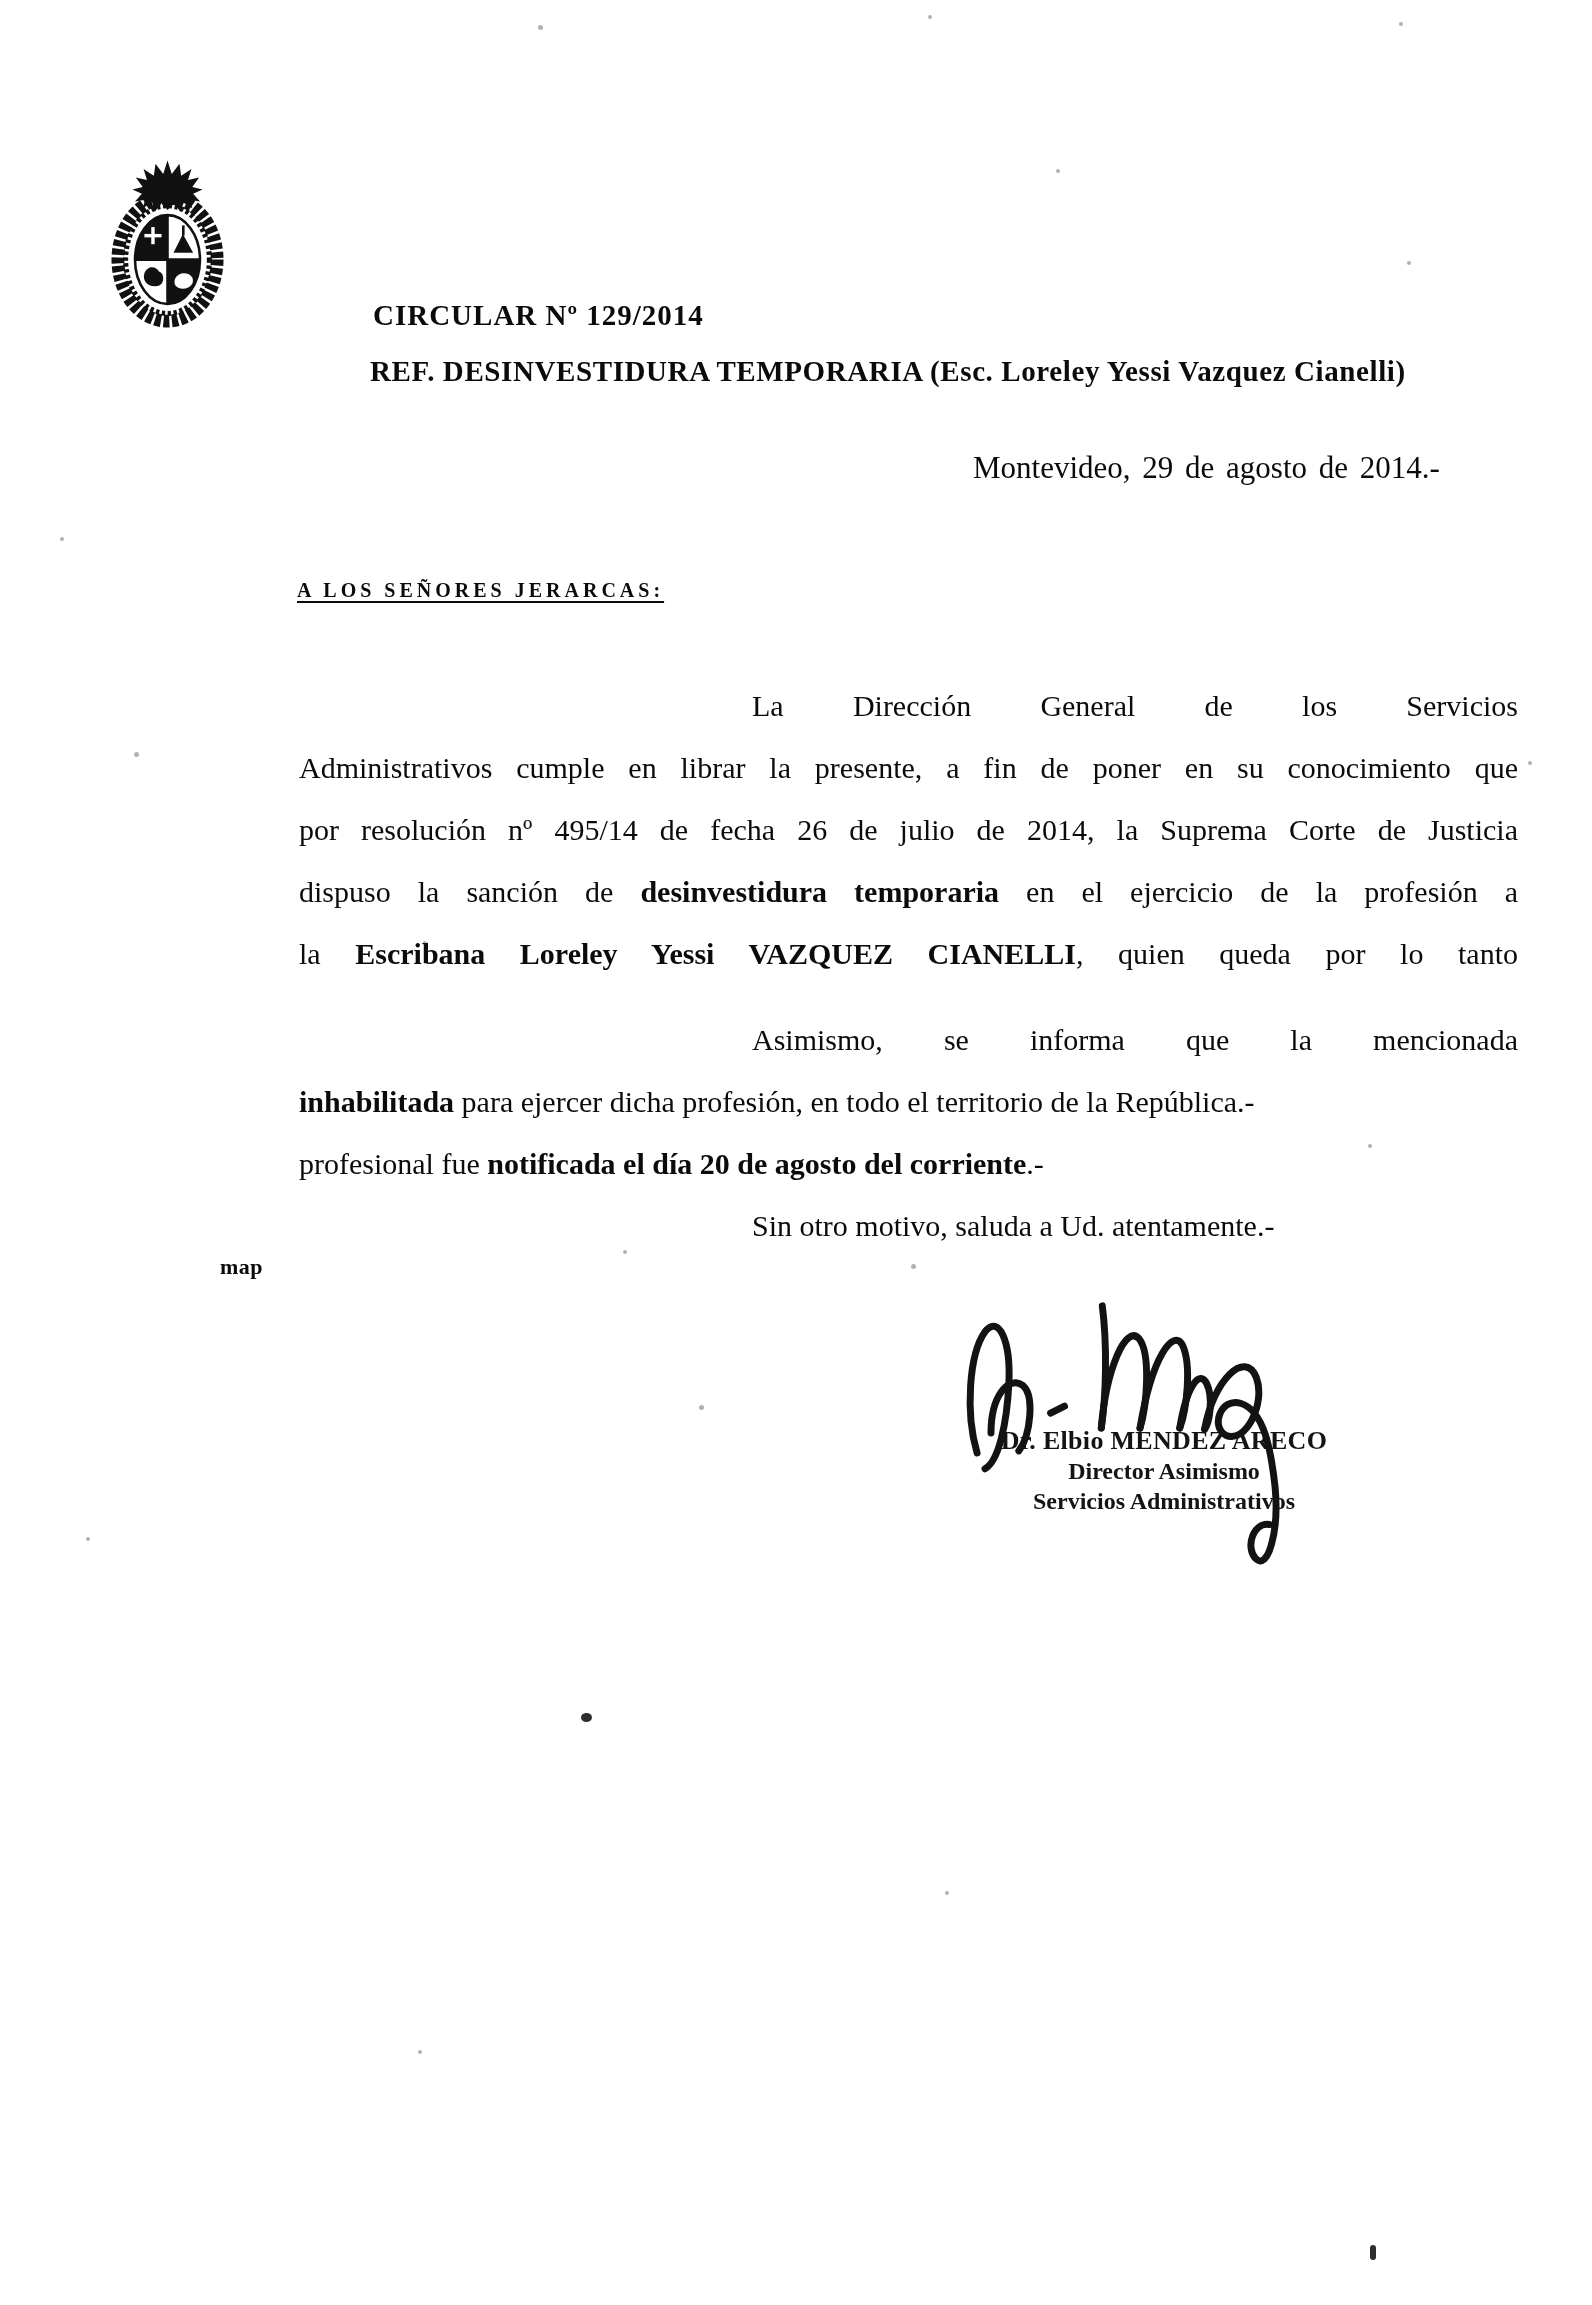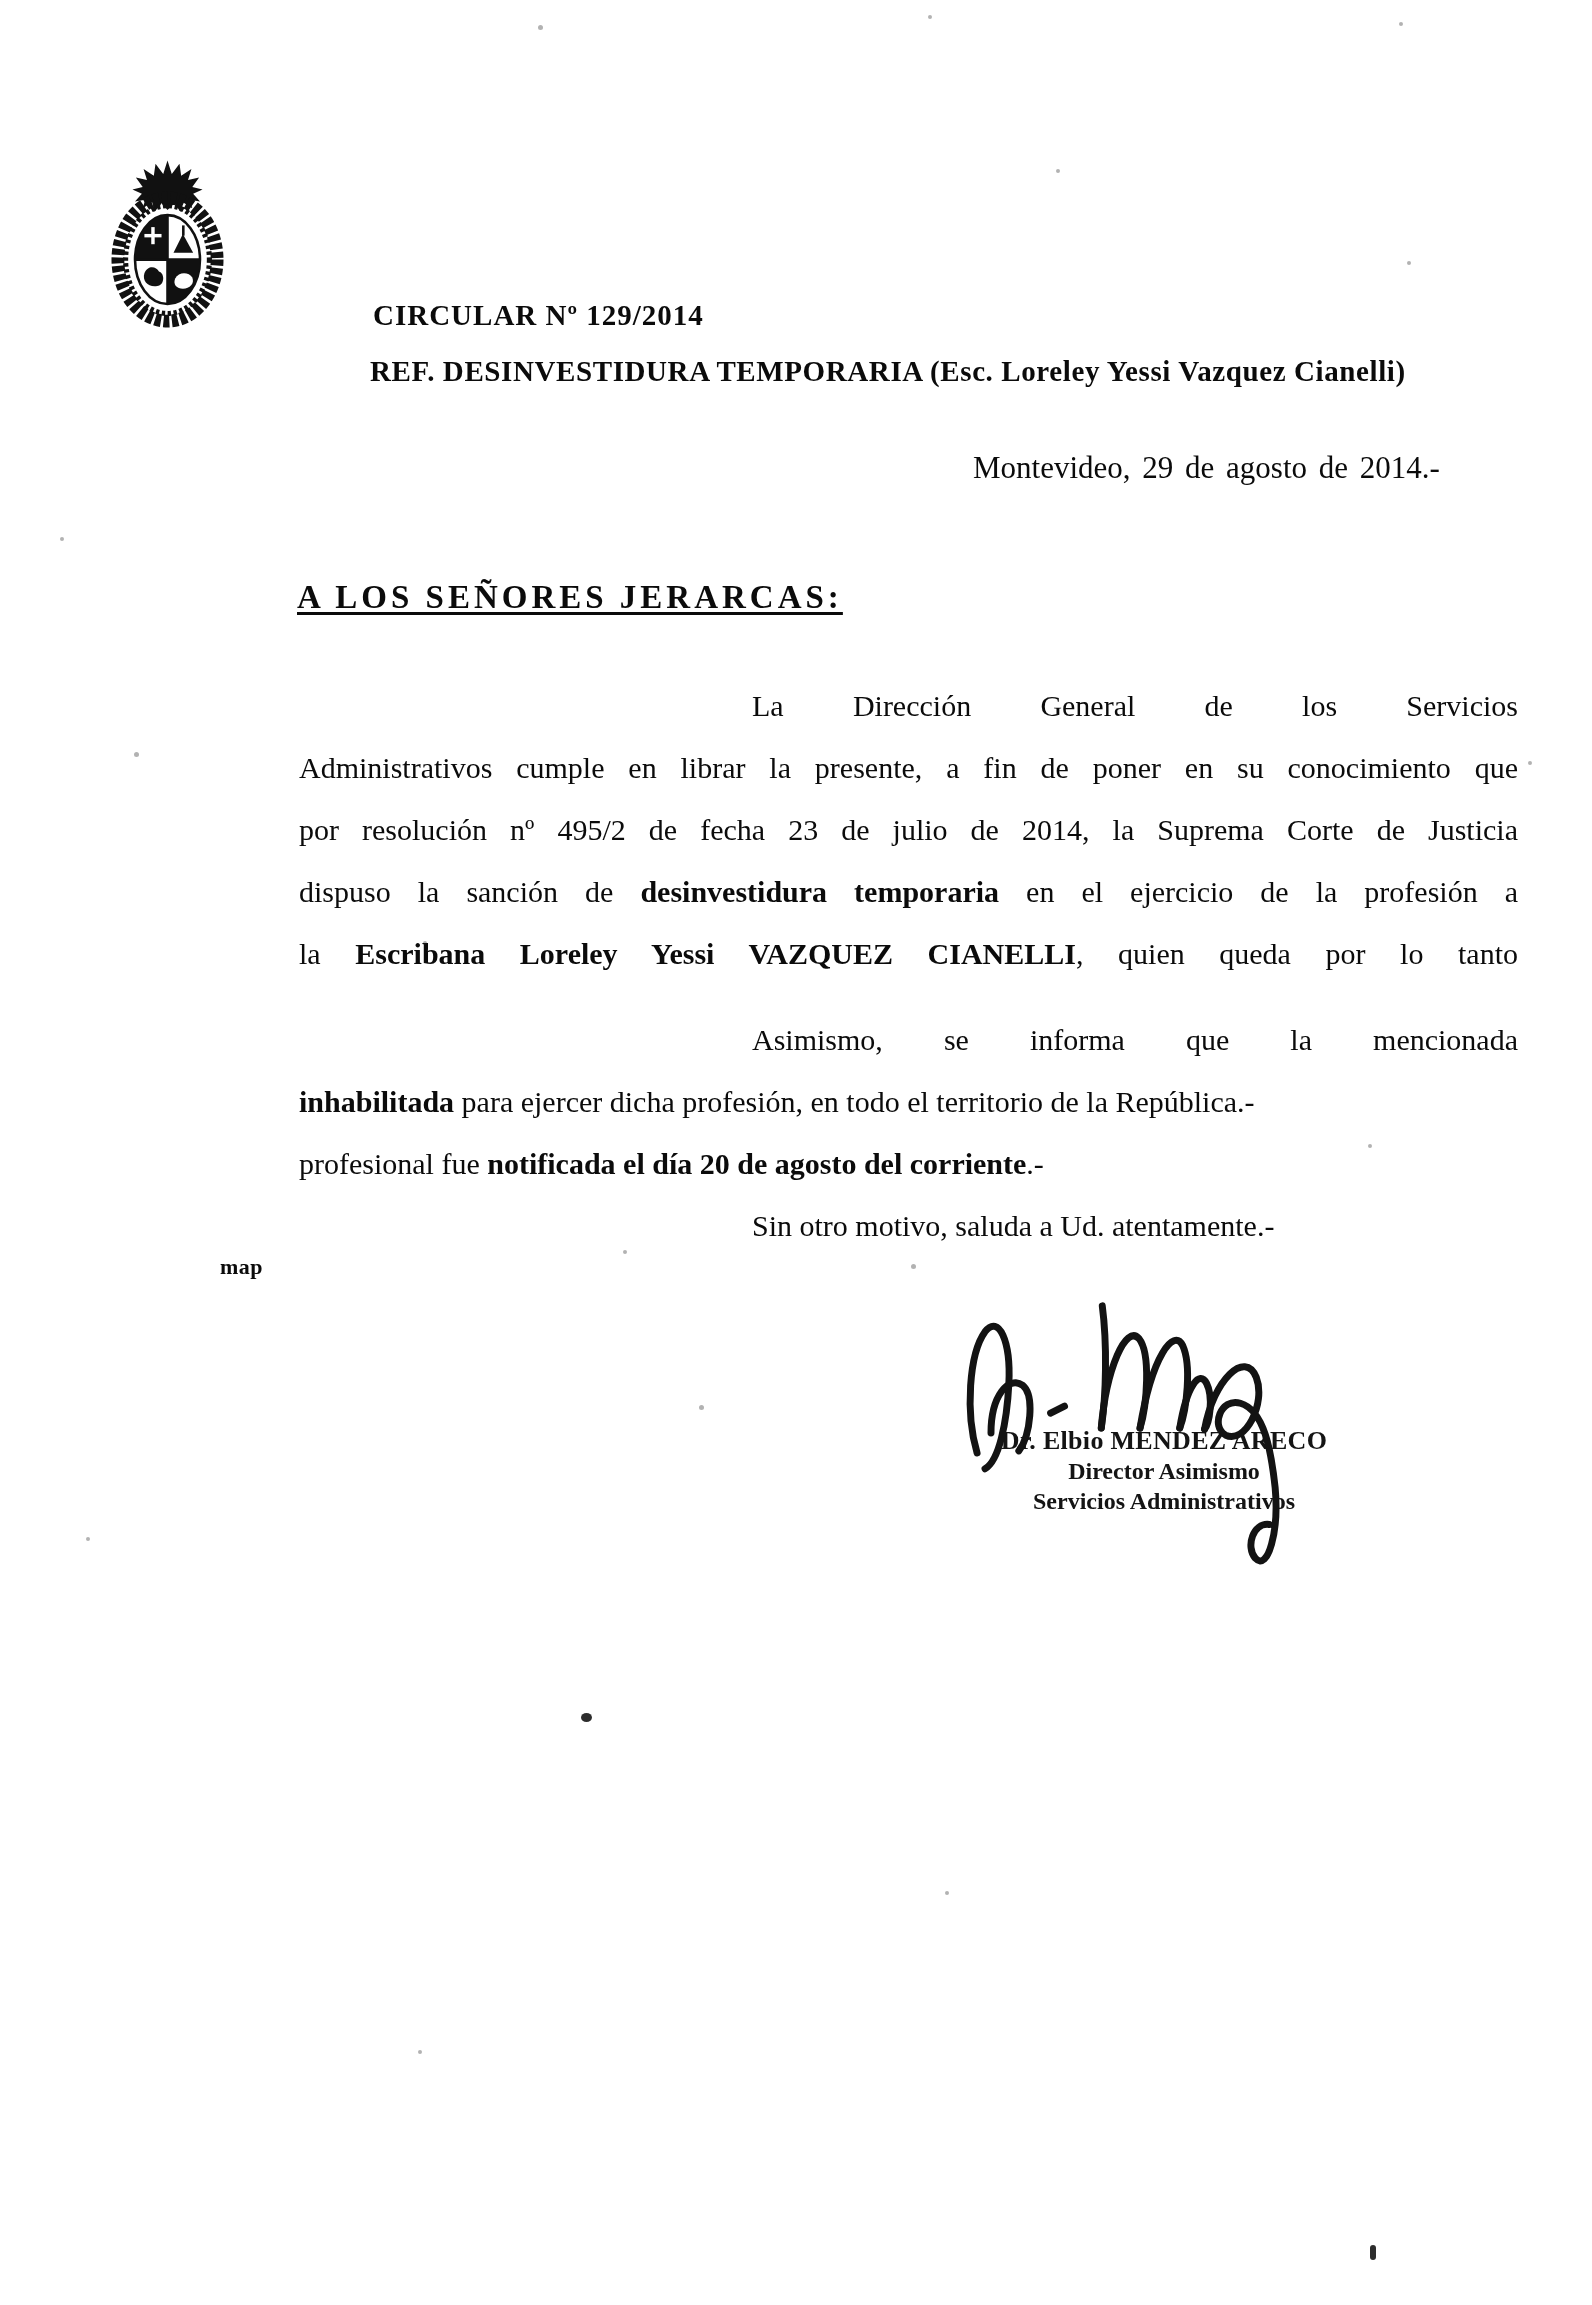--- a/index.html
+++ b/index.html
@@ -36,7 +36,7 @@
   }
   .addressee{
     position:absolute;left:297px;top:579px;
-    font-weight:bold;font-size:33px;letter-spacing:4px;
+    font-weight:bold;font-size:20px;letter-spacing:4px;
     text-decoration:underline;text-underline-offset:4px;white-space:nowrap;
   }
   

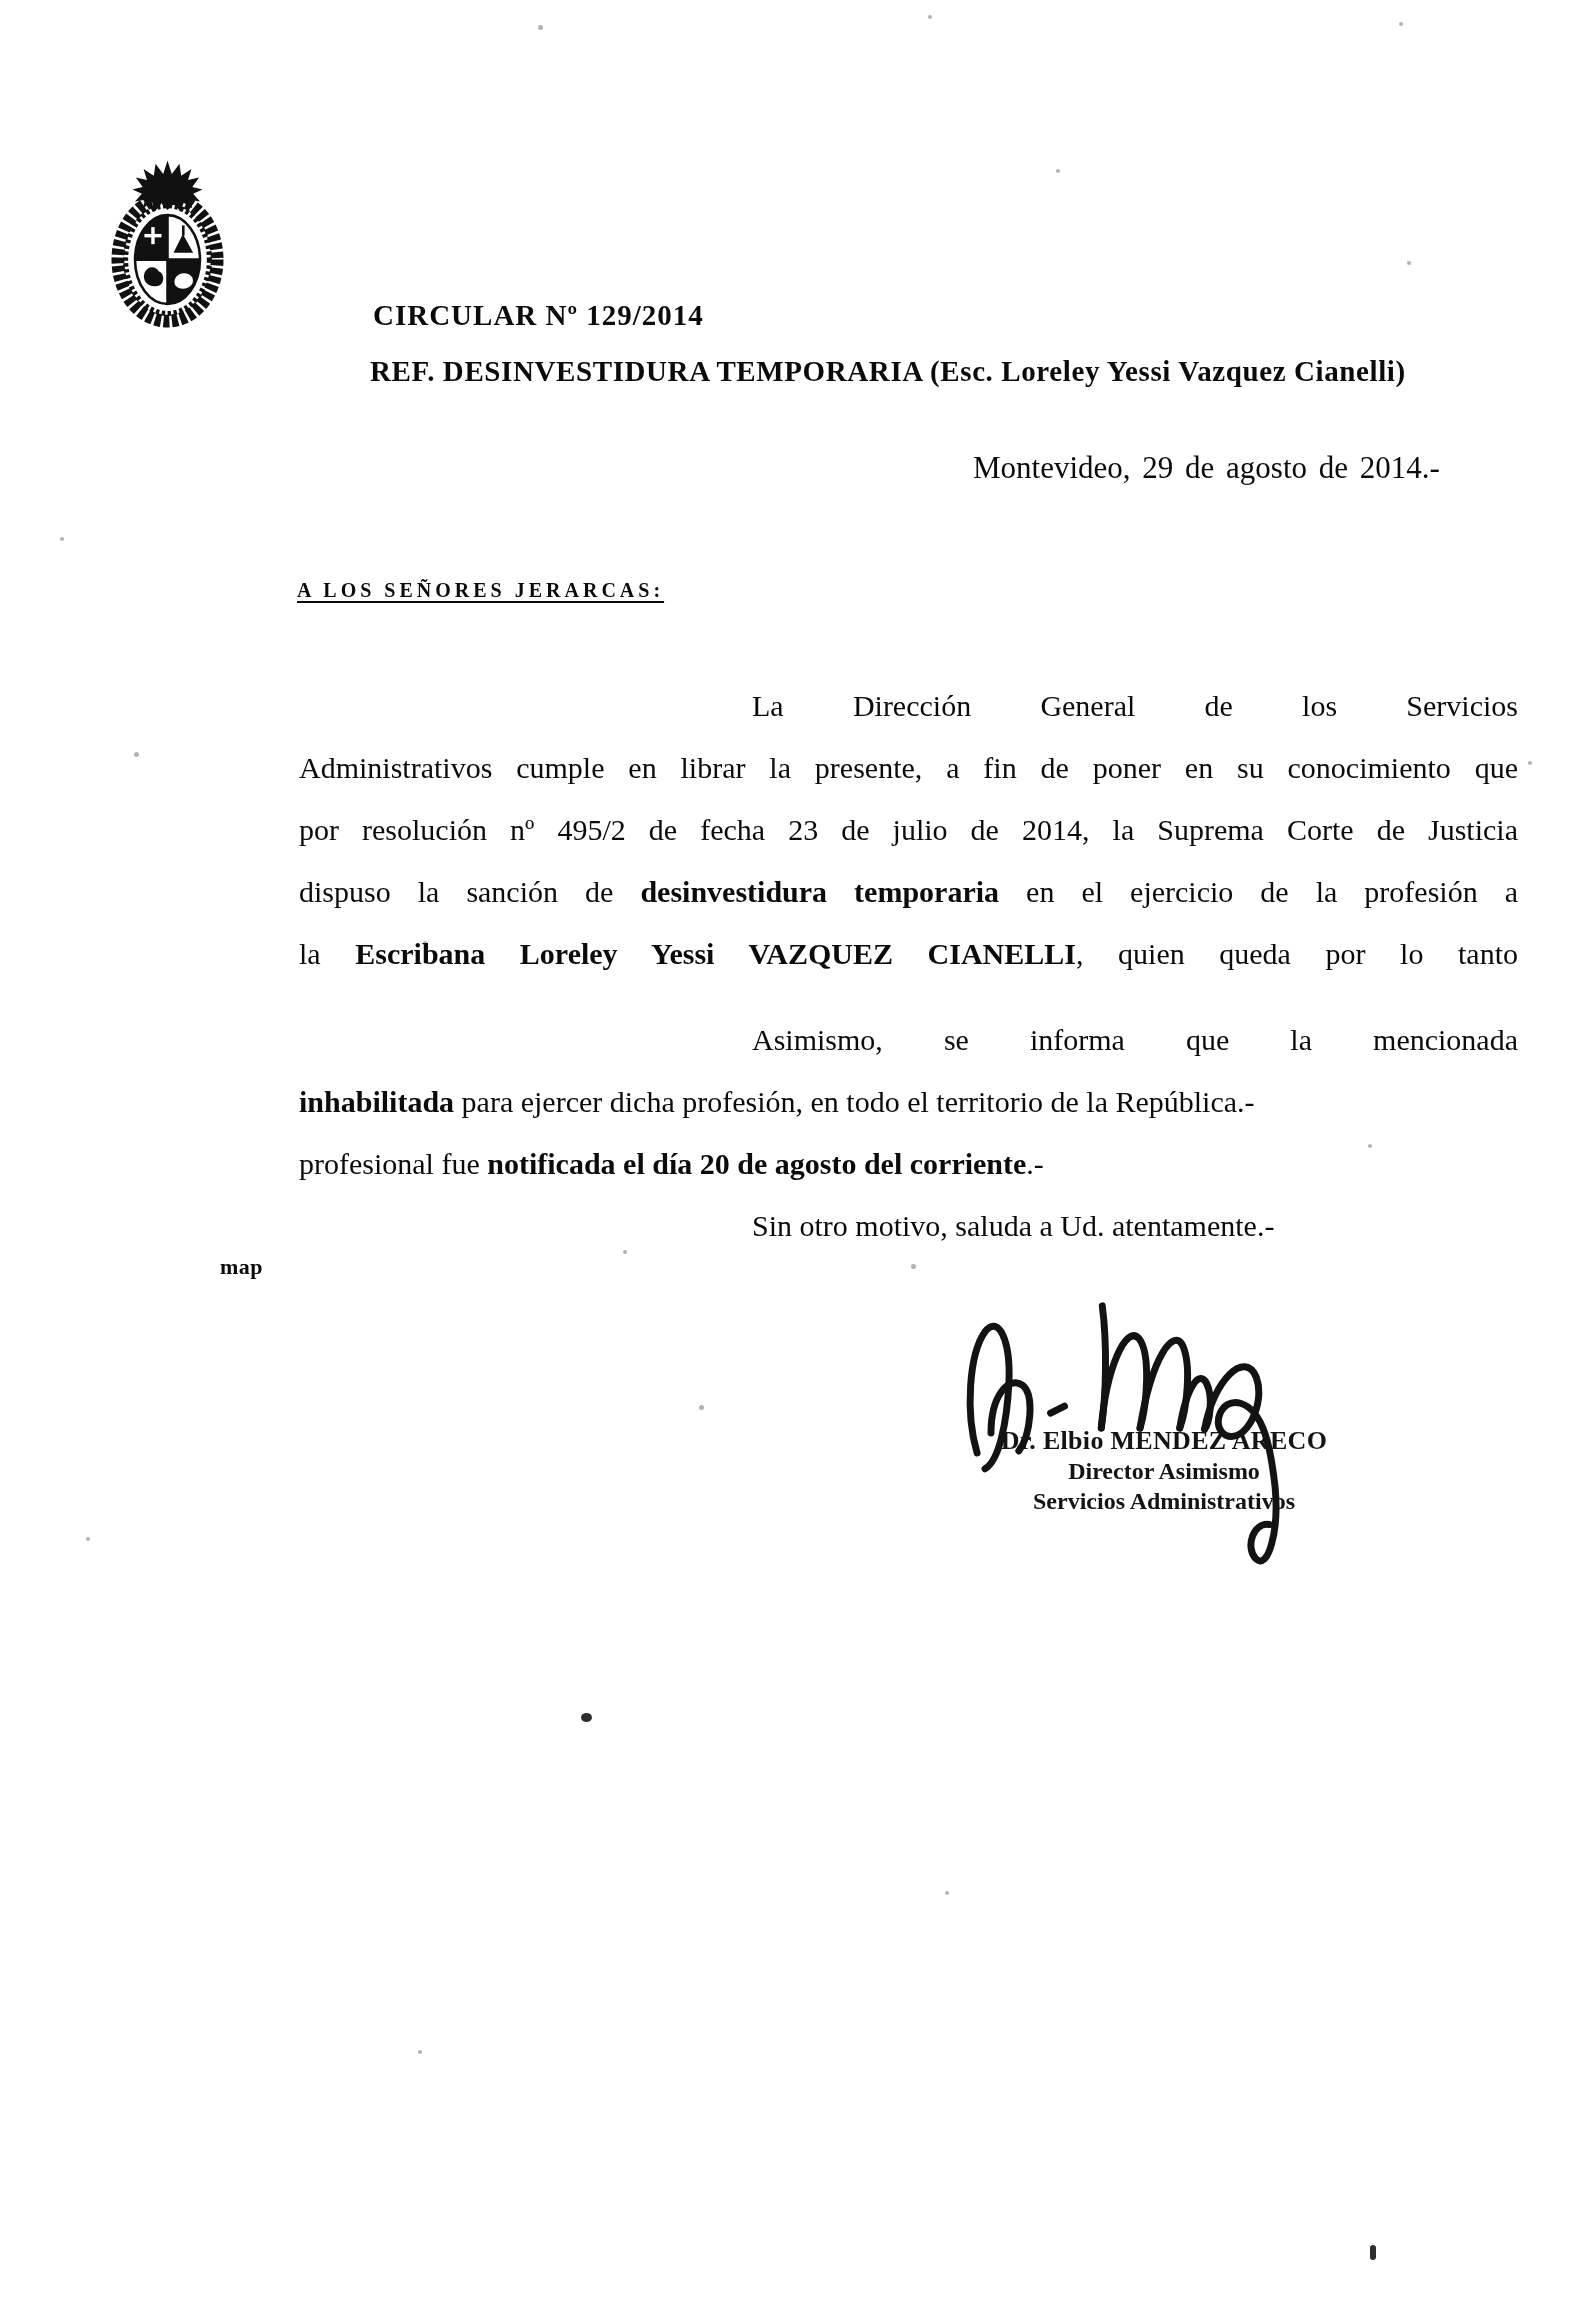--- a/index.html
+++ b/index.html
@@ -110,7 +110,7 @@
   <div class="body-text">
       <div class="bline stretch indent"><span>La Dirección General de los Servicios</span></div>
       <div class="bline stretch"><span>Administrativos cumple en librar la presente, a fin de poner en su conocimiento que</span></div>
-      <div class="bline stretch"><span>por resolución nº 495/2 de fecha 23 de julio de 2014, la Suprema Corte de Justicia</span></div>
+      <div class="bline stretch"><span>por resolución nº 495/14 de fecha 26 de julio de 2014, la Suprema Corte de Justicia</span></div>
       <div class="bline stretch"><span>dispuso la sanción de </span><span class="b">desinvestidura temporaria</span><span> en el ejercicio de la profesión a</span></div>
       <div class="bline stretch"><span>la </span><span class="b">Escribana Loreley Yessi VAZQUEZ CIANELLI</span><span>, quien queda por lo tanto</span></div>
       <div class="bline stretch indent pgap"><span>Asimismo, se informa que la mencionada</span></div>

